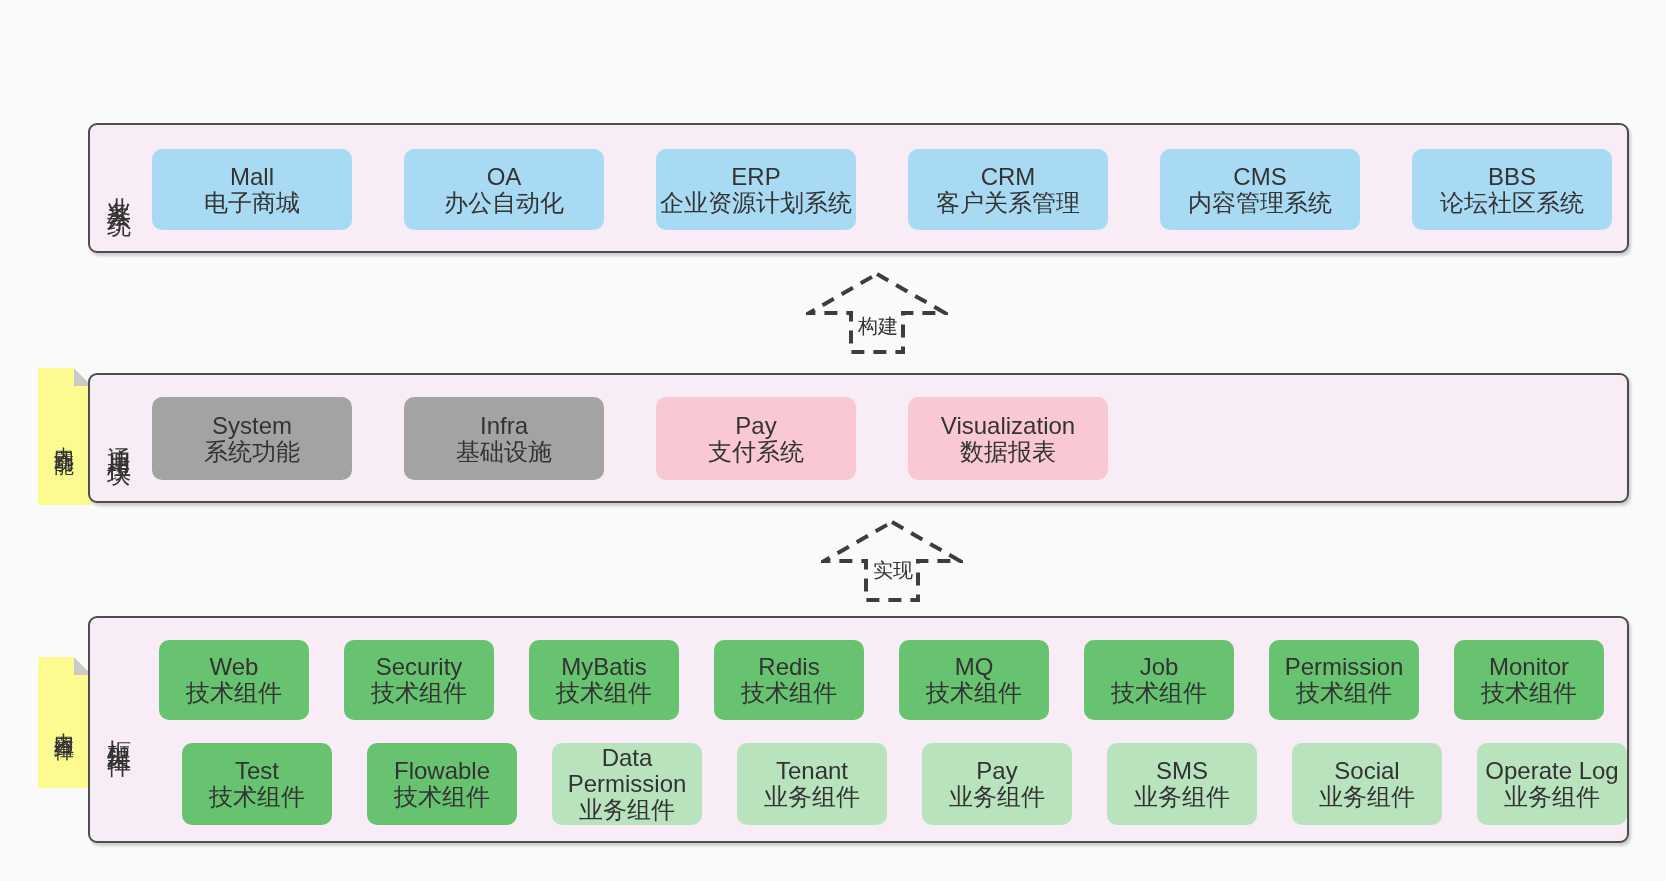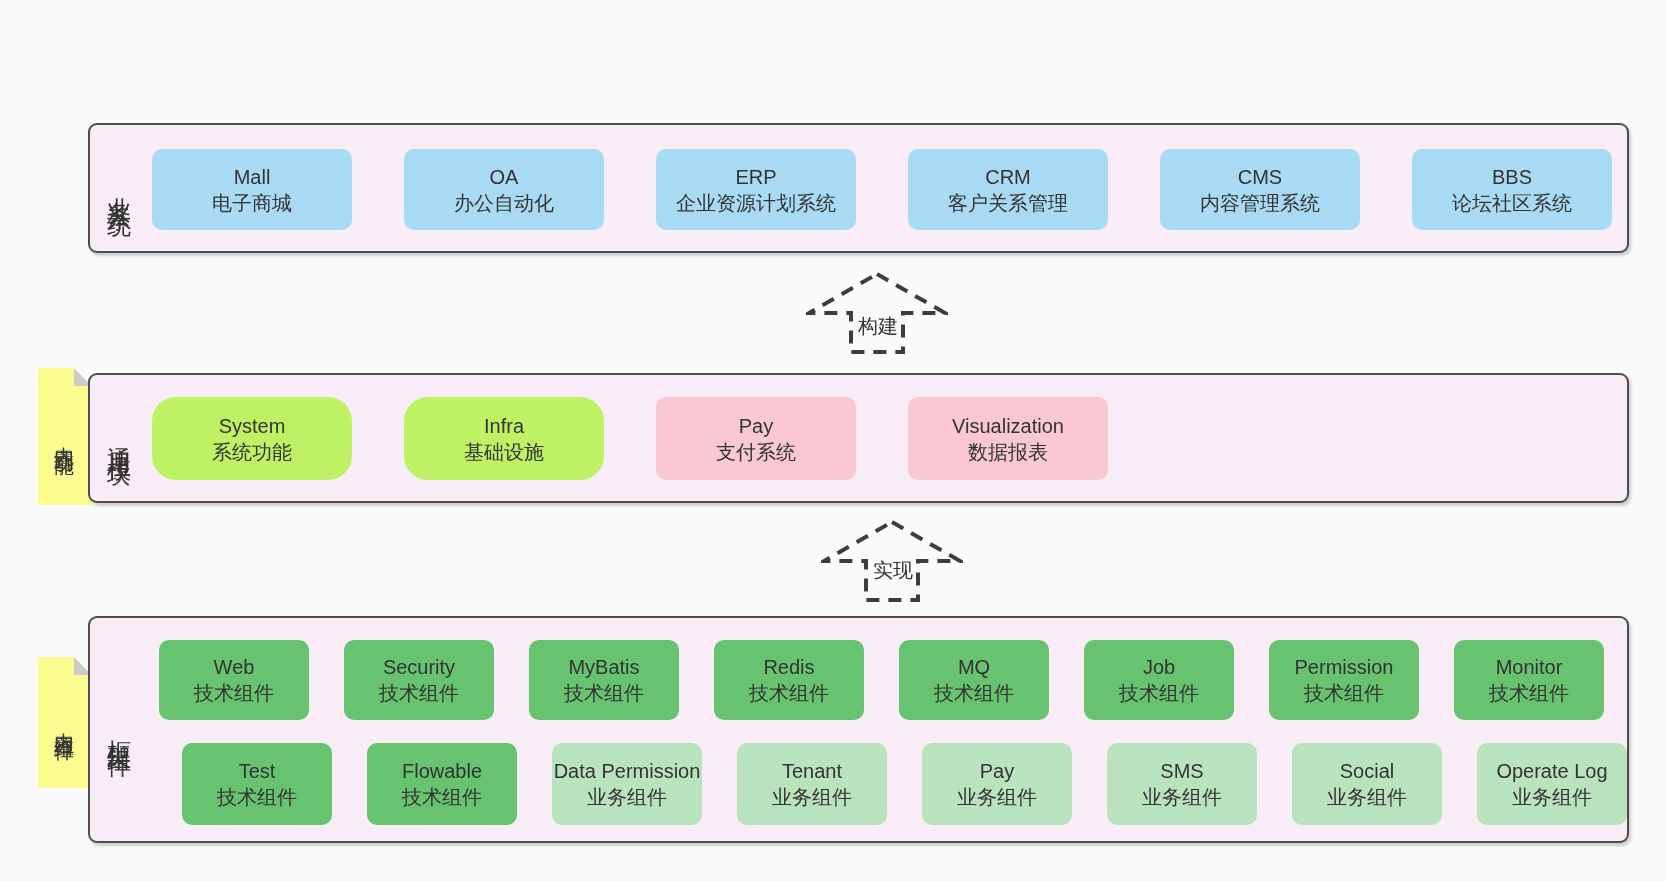--- a/index.html
+++ b/index.html
@@ -23,7 +23,7 @@
   .row-comp2{left:63px;top:125px;gap:35px;margin-left:29px;}
 
   .box{display:flex;flex-direction:column;align-items:center;justify-content:center;
-       text-align:center;border-radius:10px;color:#333;font-size:20px;line-height:26px;}
+       text-align:center;border-radius:10px;color:#333;font-size:24px;line-height:26px;}
   .box-wide{width:200px;height:81px;}
   .row-modules .box-wide{height:83px;}
   .box-narrow{width:150px;height:80px;}

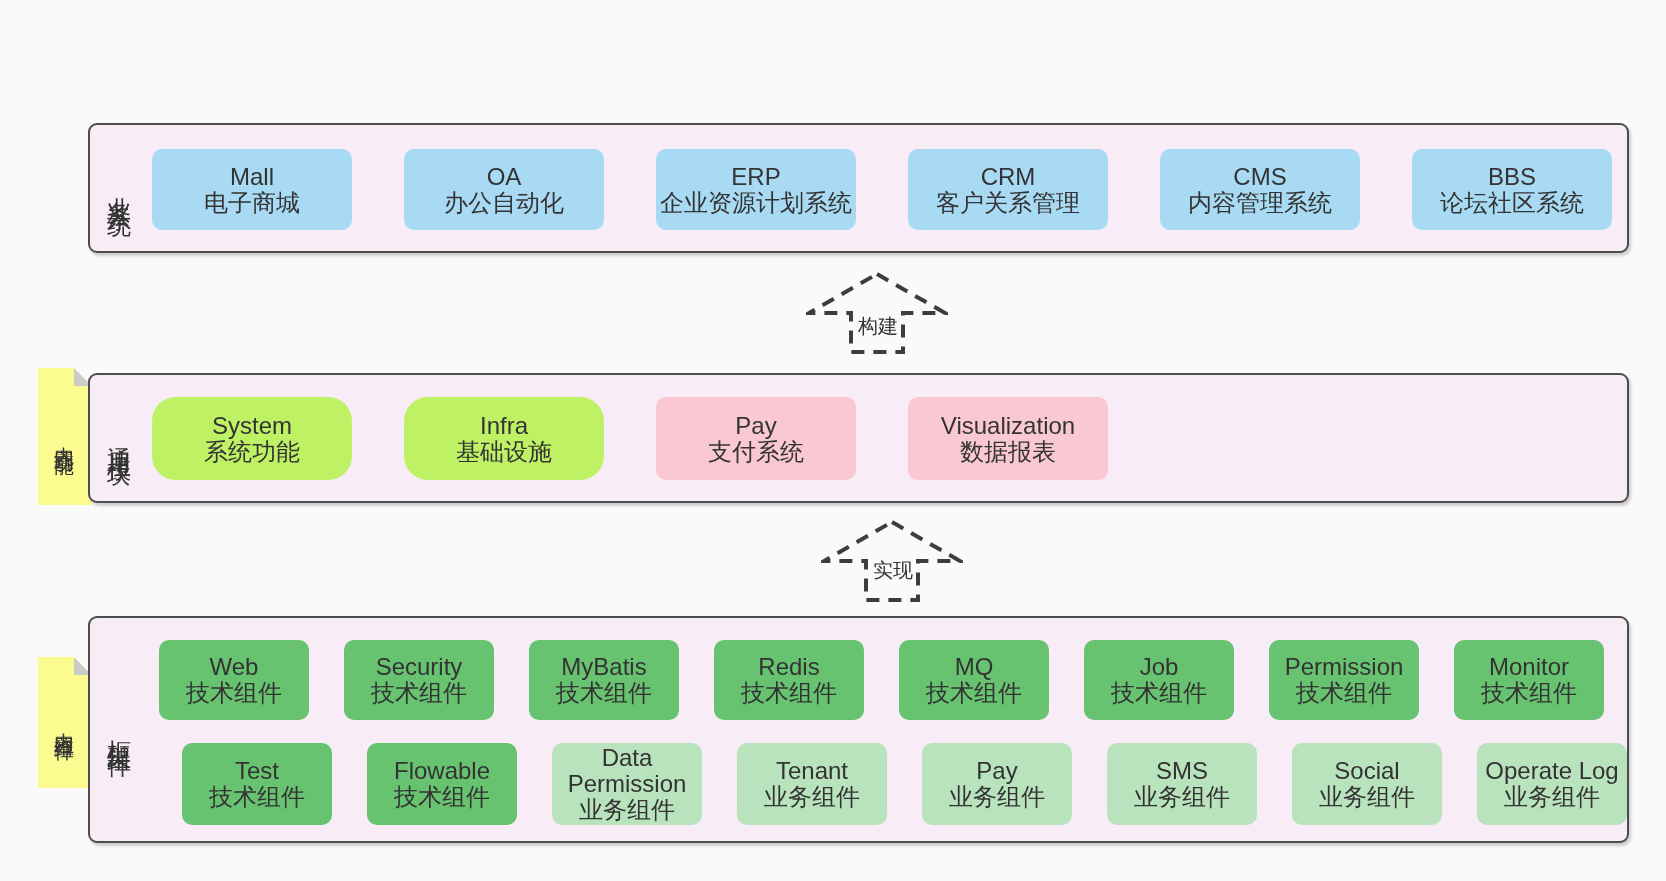--- a/index.html
+++ b/index.html
@@ -29,7 +29,7 @@
   .box-narrow{width:150px;height:80px;}
   .row-comp2 .box-narrow{height:82px;}
   .blue{background:#a9daf3;}
-  .red{background:#bef264;border-radius:24px;}
+  .red{background:#a3a3a3;}
   .pink{background:#f9c8d2;}
   .green{background:#67c370;}
   .lightgreen{background:#b9e3bd;}

